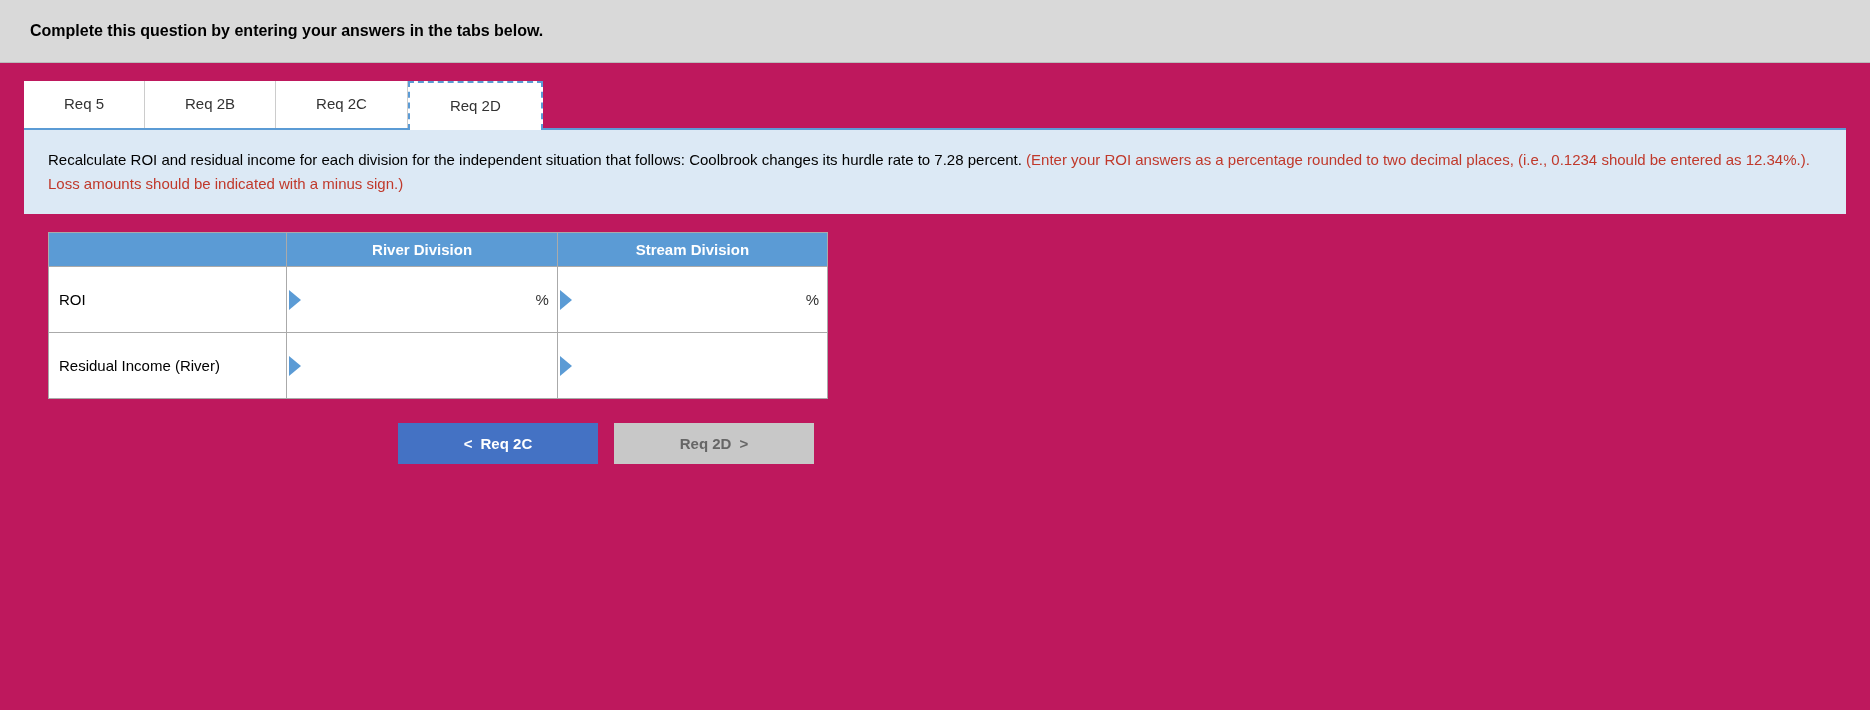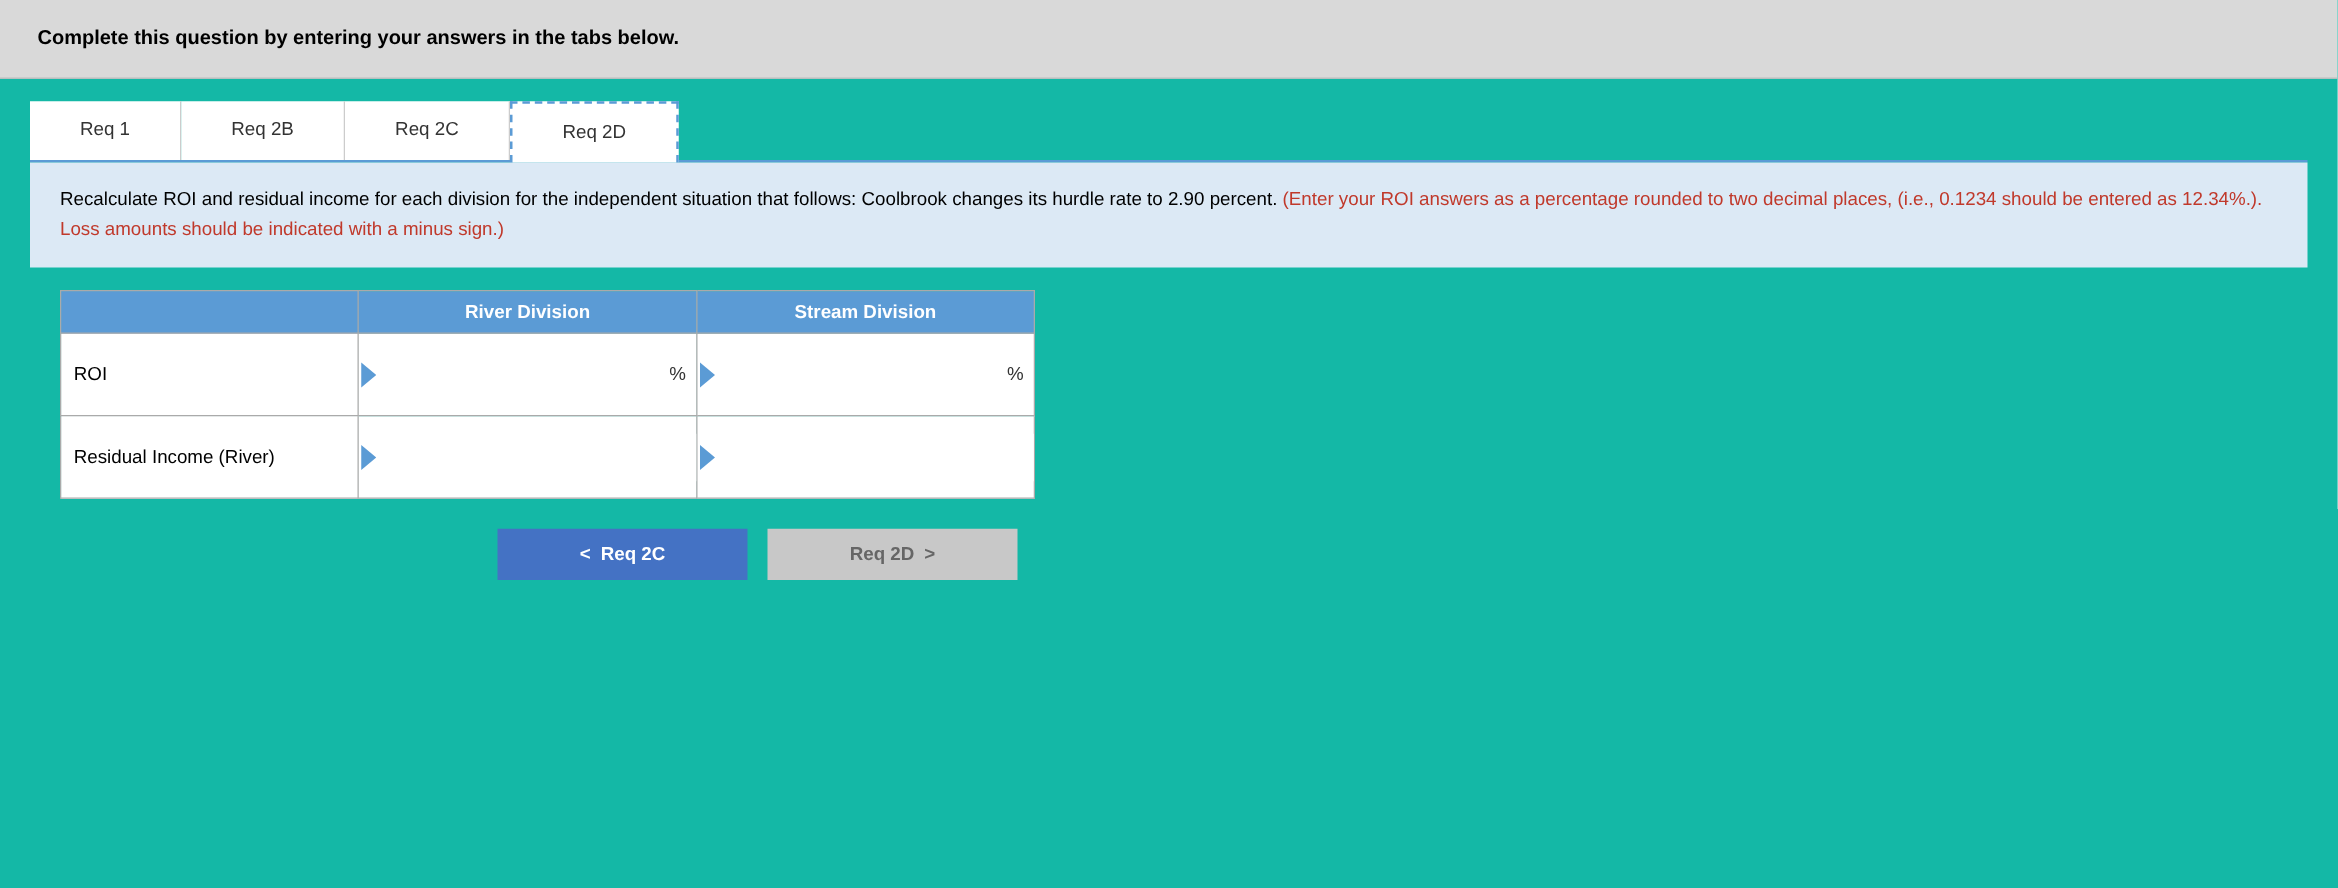--- a/index.html
+++ b/index.html
@@ -13,7 +13,7 @@
     .page-wrapper {
       width: 1870px;
       min-height: 710px;
-      background: #14b8a6;
+      background: #be185d;
     }
 
     

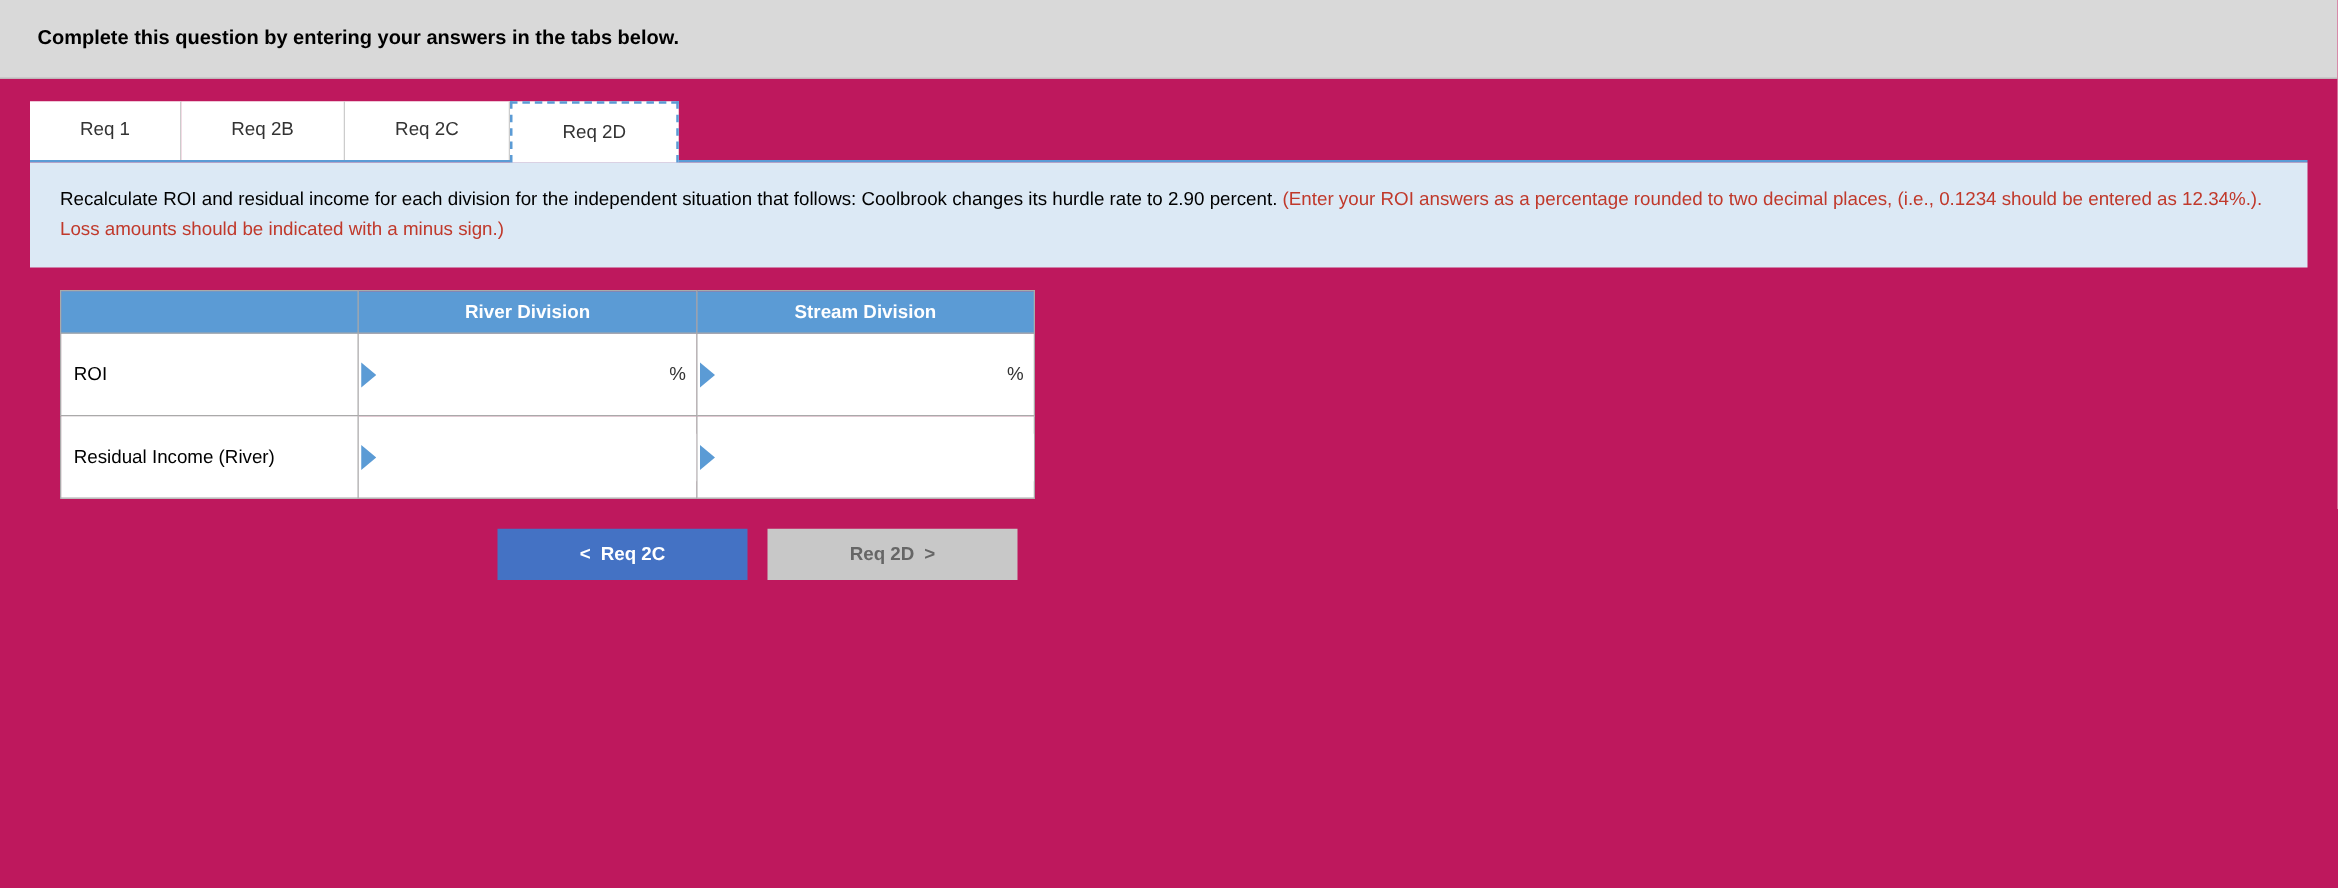--- a/index.html
+++ b/index.html
@@ -187,7 +187,7 @@
 
     <div class="tabs-row">
       <div class="tab">
-        <span>Req 1</span>
+        <span>Req 5</span>
       </div>
       <div class="tab">
         <span>Req 2B</span>

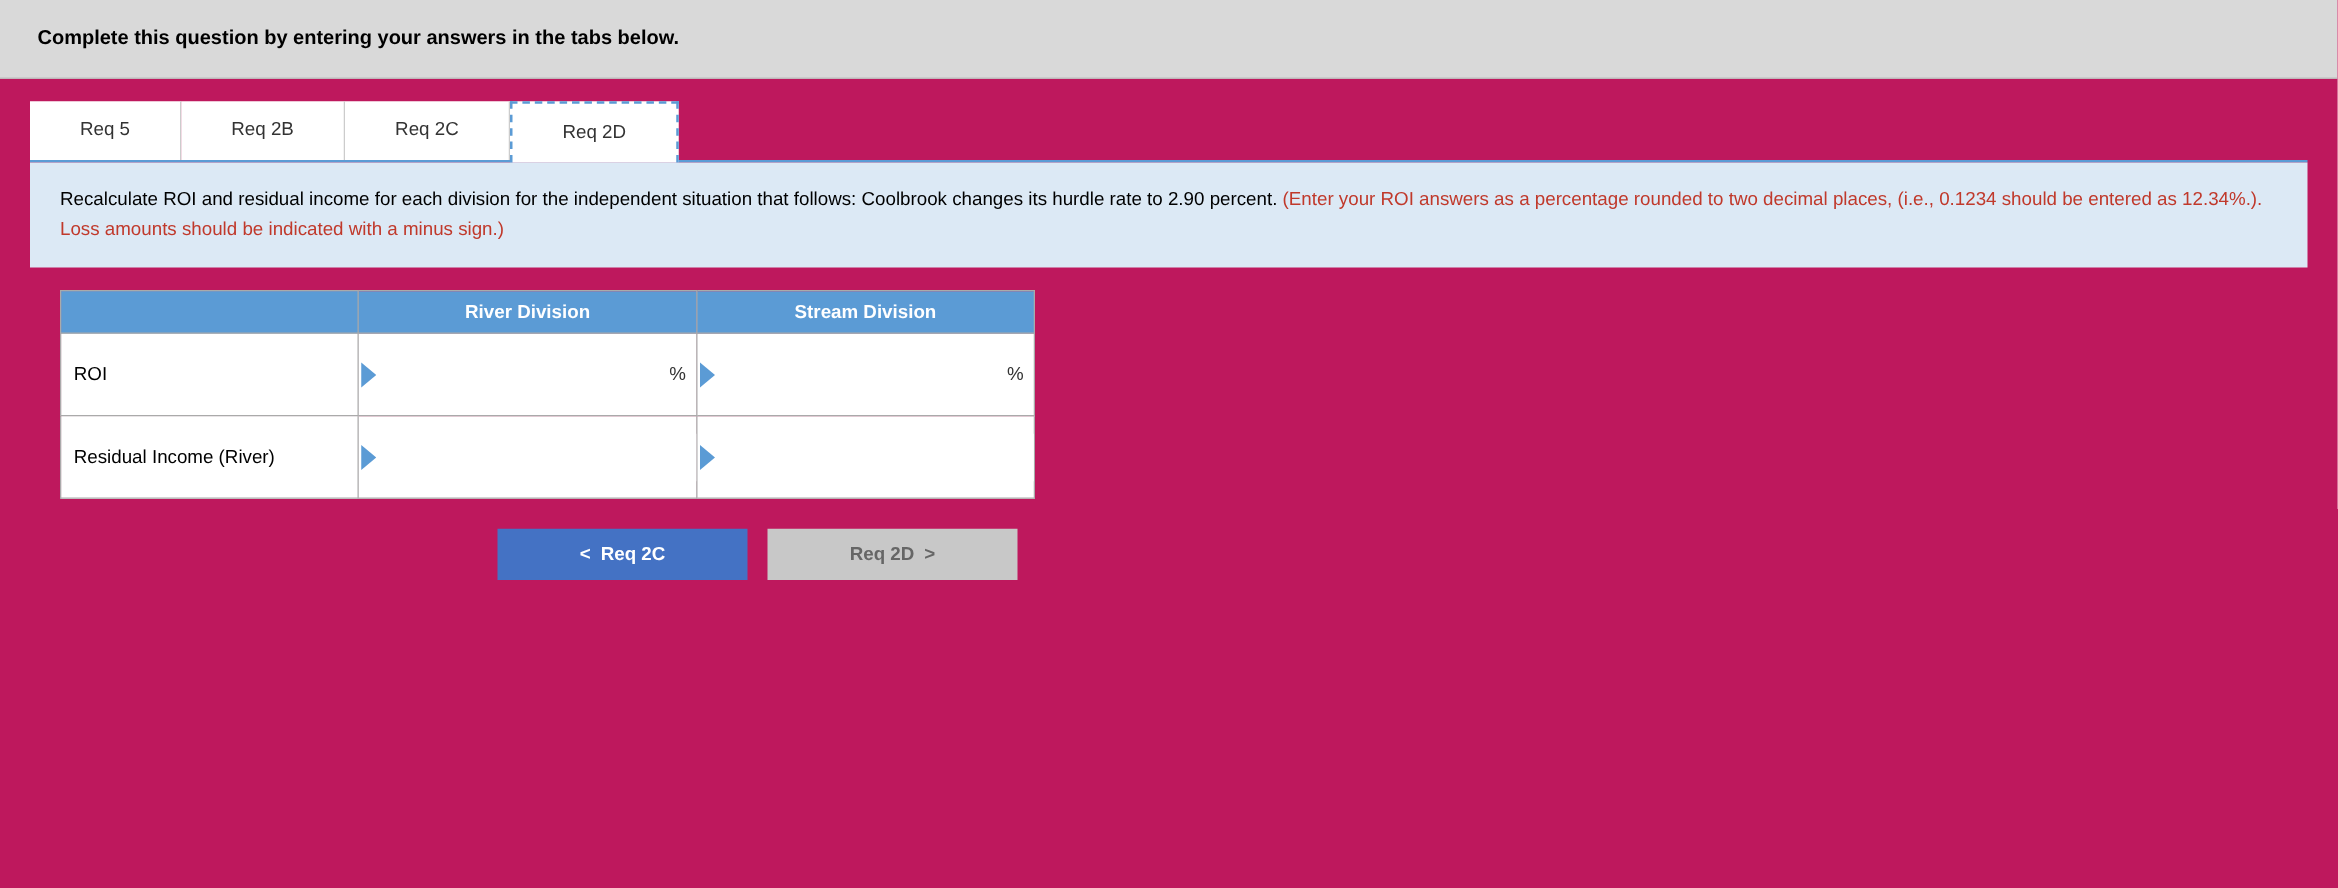--- a/index.html
+++ b/index.html
@@ -201,7 +201,7 @@
     </div>
 
     <div class="description-area">
-      <span>Recalculate ROI and residual income for each division for the independent situation that follows: Coolbrook changes its hurdle rate to 2.90 percent.</span>
+      <span>Recalculate ROI and residual income for each division for the independent situation that follows: Coolbrook changes its hurdle rate to 7.28 percent.</span>
       <span class="red-text">(Enter your ROI answers as a percentage rounded to two decimal places, (i.e., 0.1234 should be entered as 12.34%.). Loss amounts should be indicated with a minus sign.)</span>
     </div>
 

